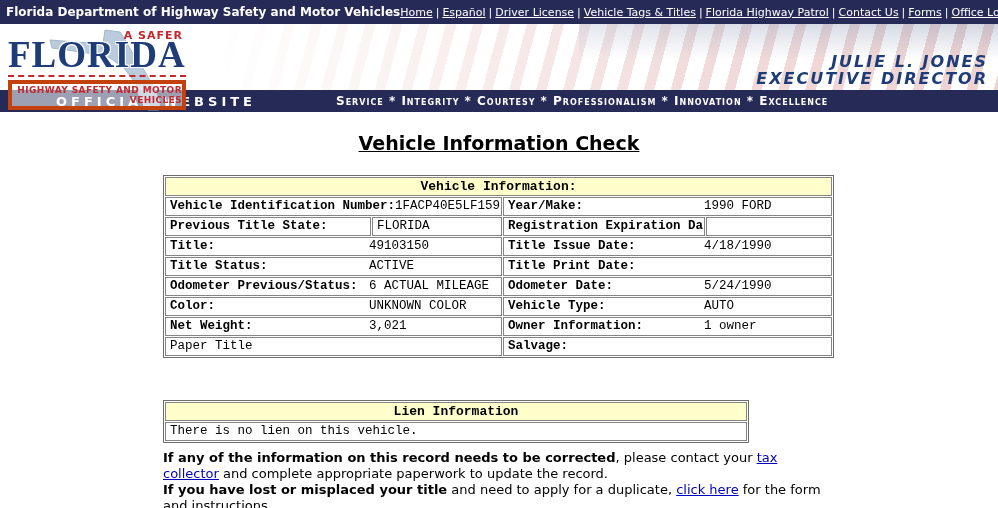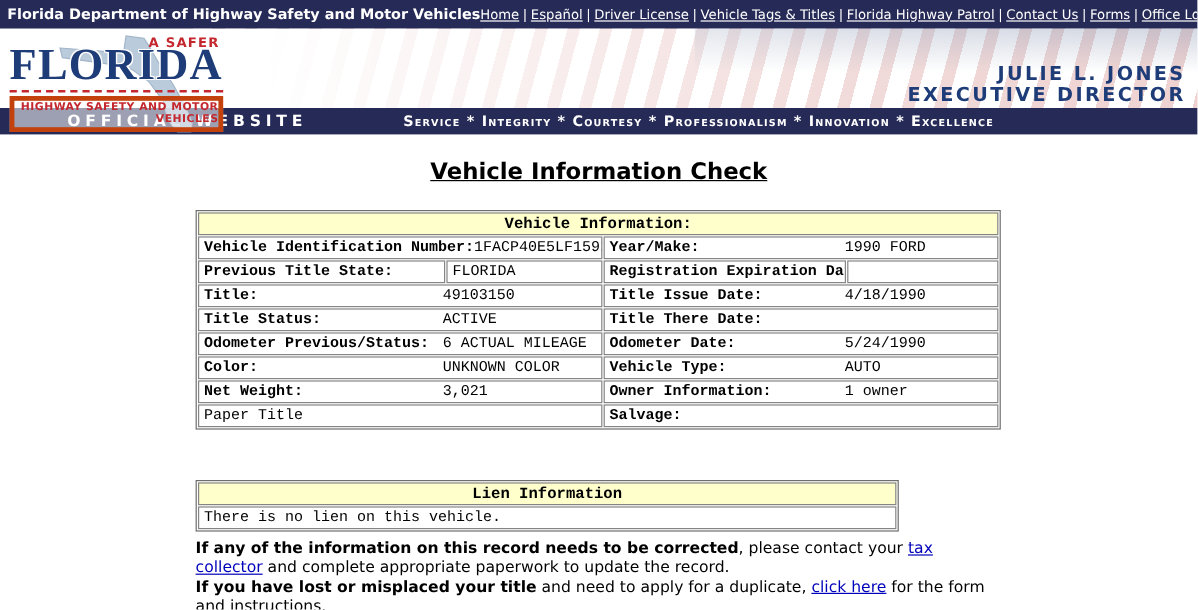--- a/index.html
+++ b/index.html
@@ -61,6 +61,7 @@
     position:absolute; right:10px; bottom:3px; text-align:right;
     color:#1e3c78; font-weight:bold; font-size:16px; line-height:17px; letter-spacing:2px;
     z-index:4;
+    font-style:italic;
   }
 
   

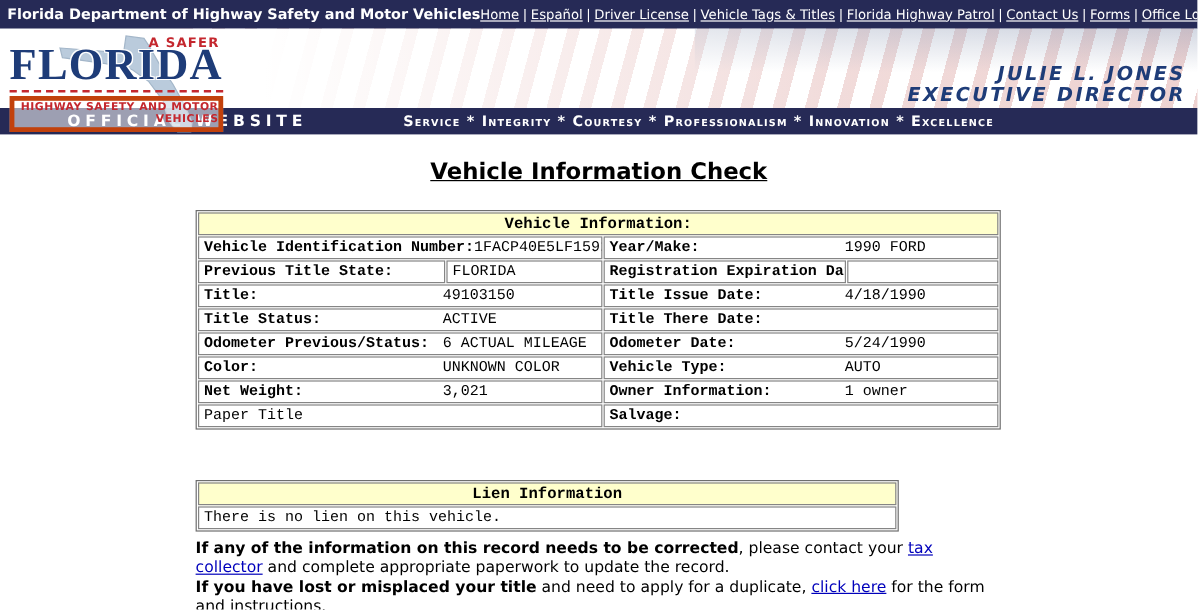--- a/index.html
+++ b/index.html
@@ -173,7 +173,7 @@
     </tr>
     <tr>
       <td colspan="2"><span class="lbl">Title Status:</span><span>ACTIVE</span></td>
-      <td colspan="2"><span class="lbl2">Title There Date:</span><span></span></td>
+      <td colspan="2"><span class="lbl2">Title Print Date:</span><span></span></td>
     </tr>
     <tr>
       <td colspan="2"><span class="lbl">Odometer Previous/Status:</span><span>6 ACTUAL MILEAGE</span></td>

